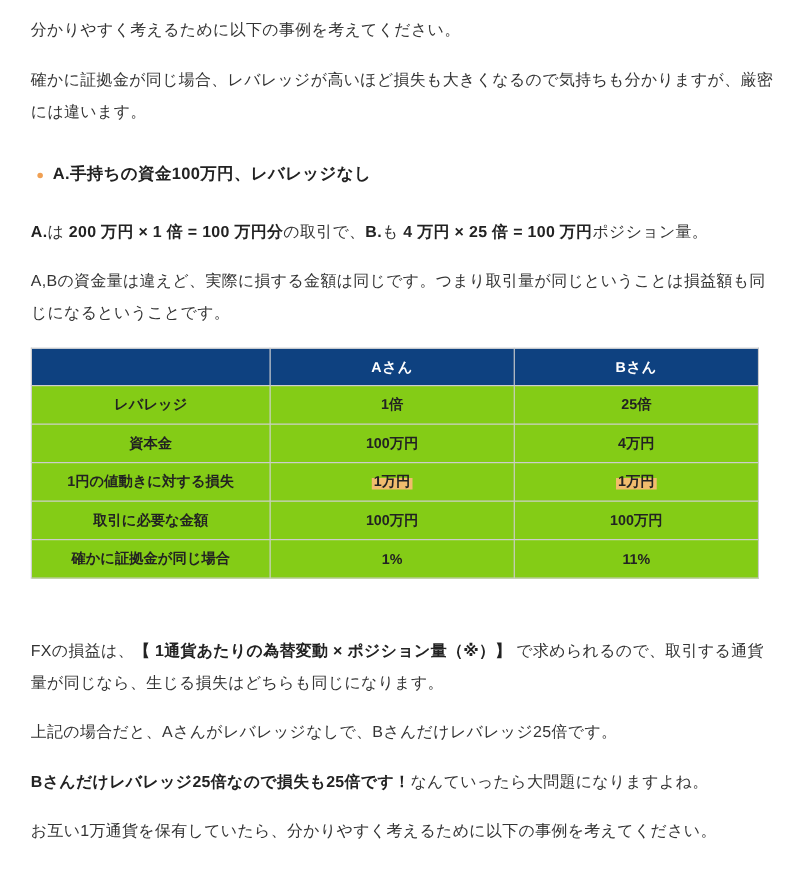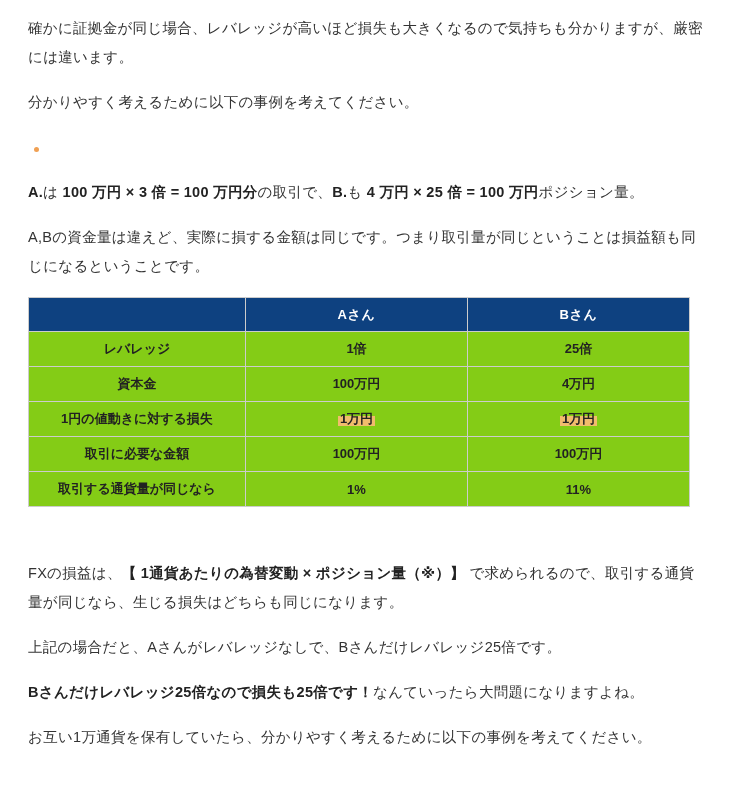--- a/index.html
+++ b/index.html
@@ -67,8 +67,8 @@
 
 <main>
   <div id="blocks">
+      <p class="para"><span>分かりやすく考えるために以下の事例を考えてください。</span></p>
       <p class="para"><span>確かに証拠金が同じ場合、レバレッジが高いほど損失も大きくなるので気持ちも分かりますが、厳密には違います。</span></p>
-      <p class="para"><span>分かりやすく考えるために以下の事例を考えてください。</span></p>
       <ul class="bullets">
         <li>
           <span class="dot"></span>

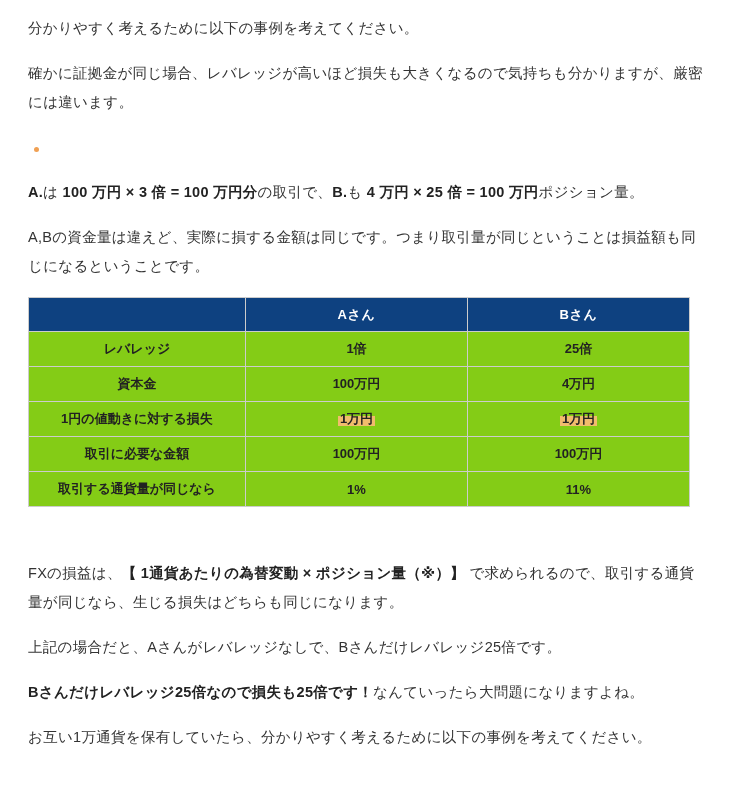--- a/index.html
+++ b/index.html
@@ -72,6 +72,7 @@
       <ul class="bullets">
         <li>
           <span class="dot"></span>
+          <span>A.手持ちの資金100万円、レバレッジなし</span>
         </li>
       </ul>
       <p class="para"><span class="seg-bold">A.</span><span>は </span><span class="seg-bold">100 万円 × 3 倍 = 100 万円分</span><span>の取引で、</span><span class="seg-bold">B.</span><span>も </span><span class="seg-bold">4 万円 × 25 倍 = 100 万円</span><span>ポジション量。</span></p>

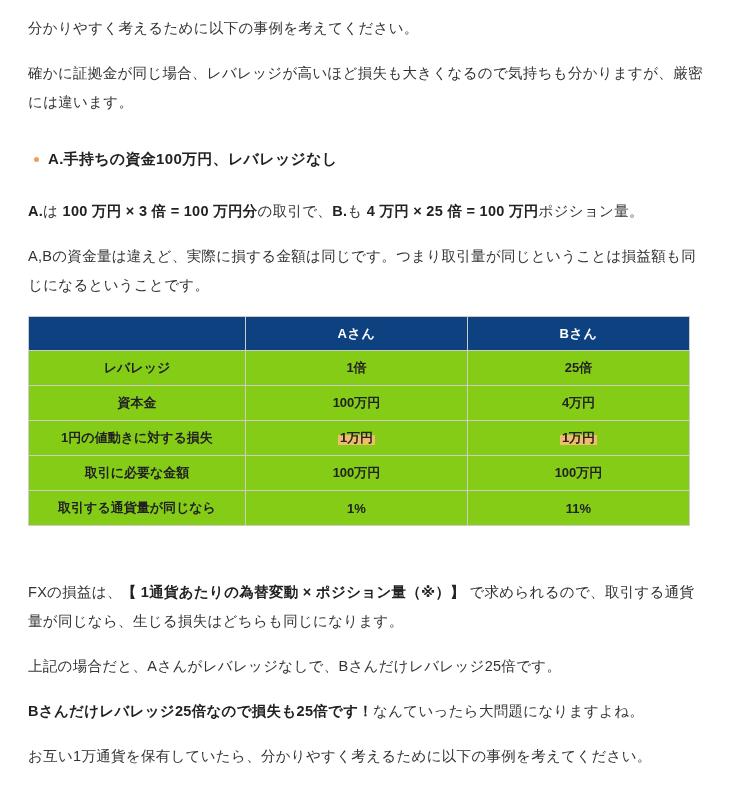--- a/index.html
+++ b/index.html
@@ -75,7 +75,7 @@
           <span>A.手持ちの資金100万円、レバレッジなし</span>
         </li>
       </ul>
-      <p class="para"><span class="seg-bold">A.</span><span>は </span><span class="seg-bold">100 万円 × 3 倍 = 100 万円分</span><span>の取引で、</span><span class="seg-bold">B.</span><span>も </span><span class="seg-bold">4 万円 × 25 倍 = 100 万円</span><span>ポジション量。</span></p>
+      <p class="para"><span class="seg-bold">A.</span><span>は </span><span class="seg-bold">200 万円 × 1 倍 = 100 万円分</span><span>の取引で、</span><span class="seg-bold">B.</span><span>も </span><span class="seg-bold">4 万円 × 25 倍 = 100 万円</span><span>ポジション量。</span></p>
       <p class="para"><span>A,Bの資金量は違えど、実際に損する金額は同じです。つまり取引量が同じということは損益額も同じになるということです。</span></p>
       <table class="cmp">
         <colgroup>

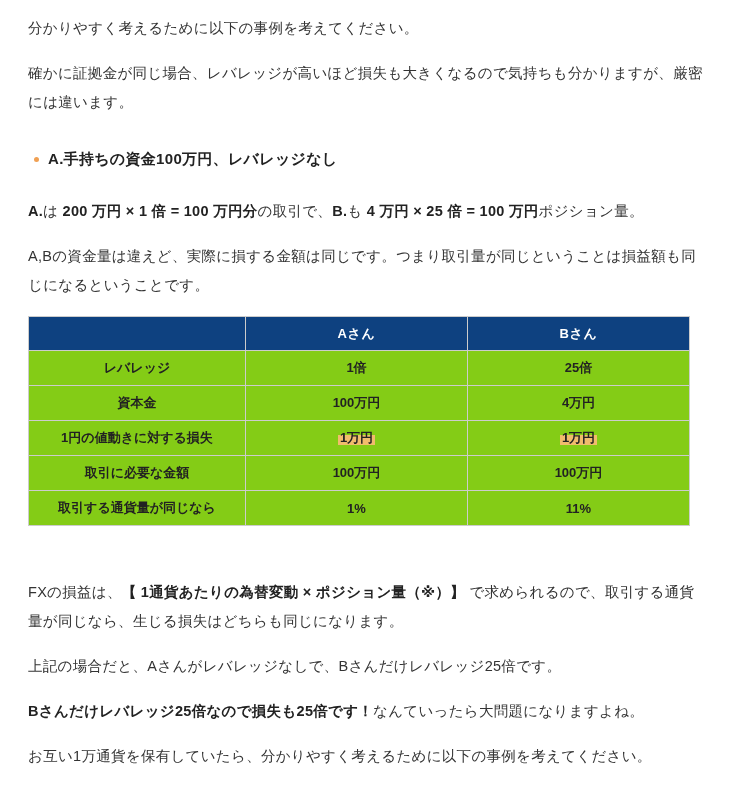--- a/index.html
+++ b/index.html
@@ -112,7 +112,7 @@
             <td>100万円</td>
           </tr>
           <tr>
-            <th>取引する通貨量が同じなら</th>
+            <th>確かに証拠金が同じ場合</th>
             <td>1%</td>
             <td>11%</td>
           </tr>

